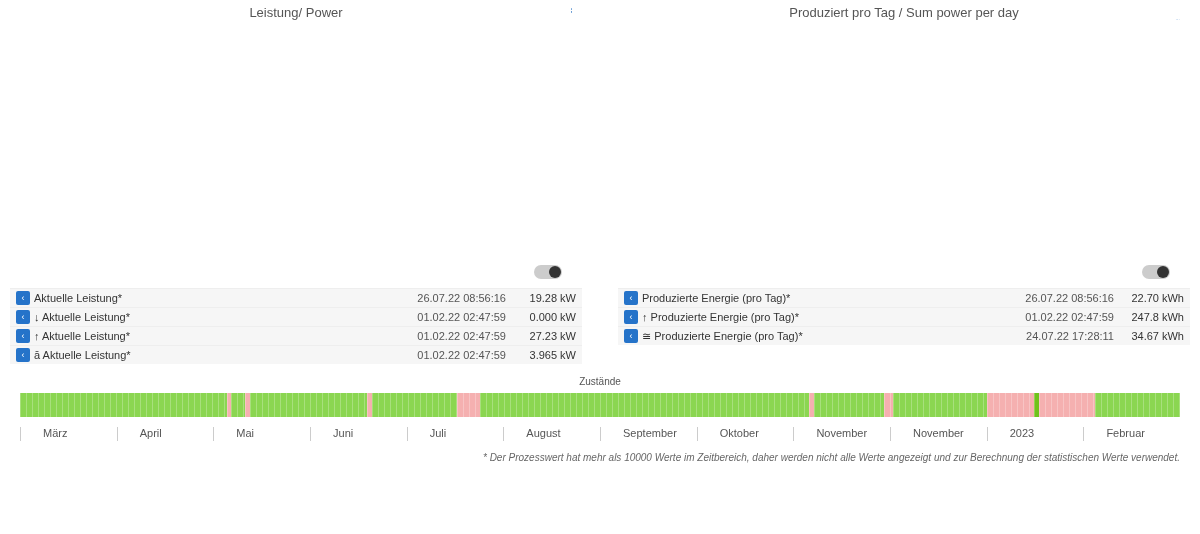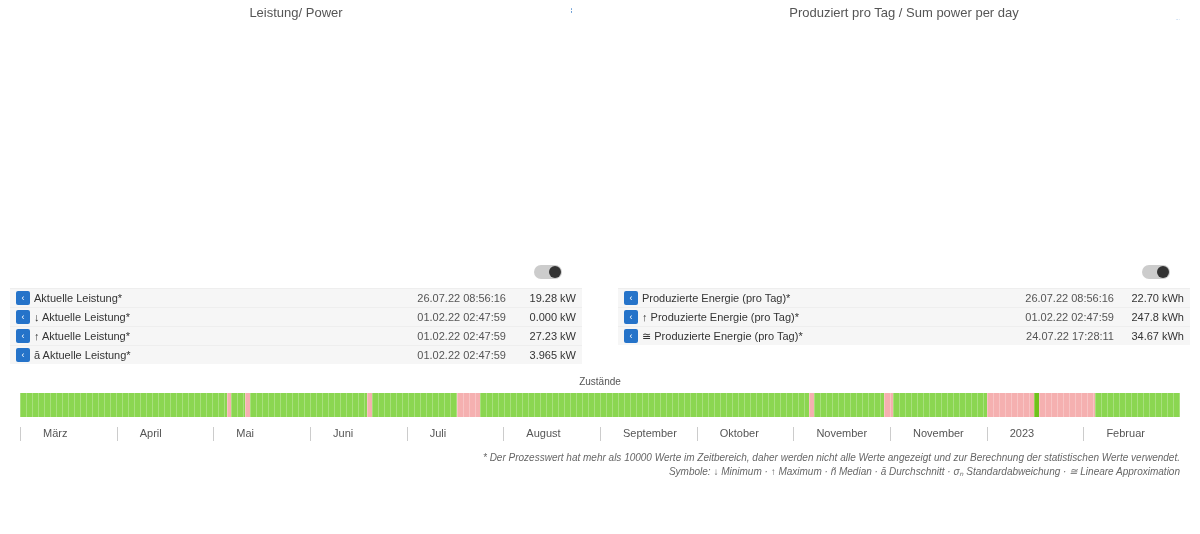--- a/index.html
+++ b/index.html
@@ -222,7 +222,6 @@
 
   <div class="footnotes">
     <div>* Der Prozesswert hat mehr als 10000 Werte im Zeitbereich, daher werden nicht alle Werte angezeigt und zur Berechnung der statistischen Werte verwendet.</div>
-    <div>Symbole: ↓ Minimum · ↑ Maximum · ñ Median · ā Durchschnitt · σₙ Standardabweichung · ≅ Lineare Approximation</div>
   </div>
 </div>
 

